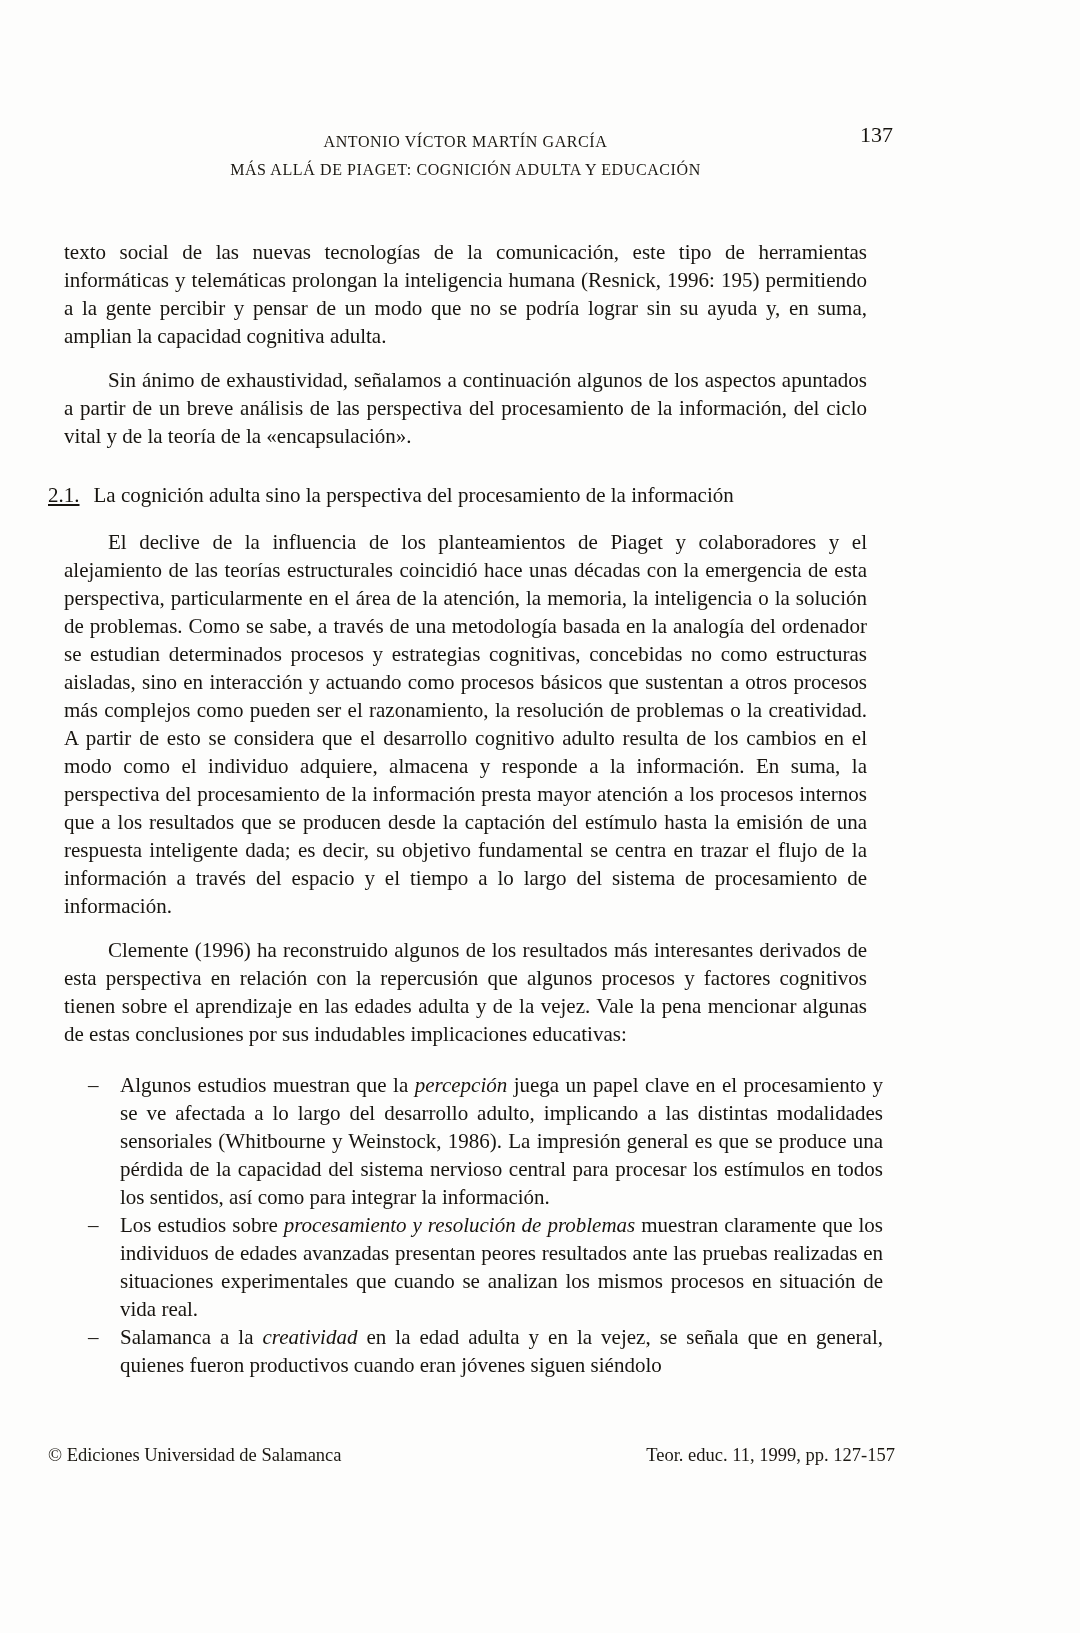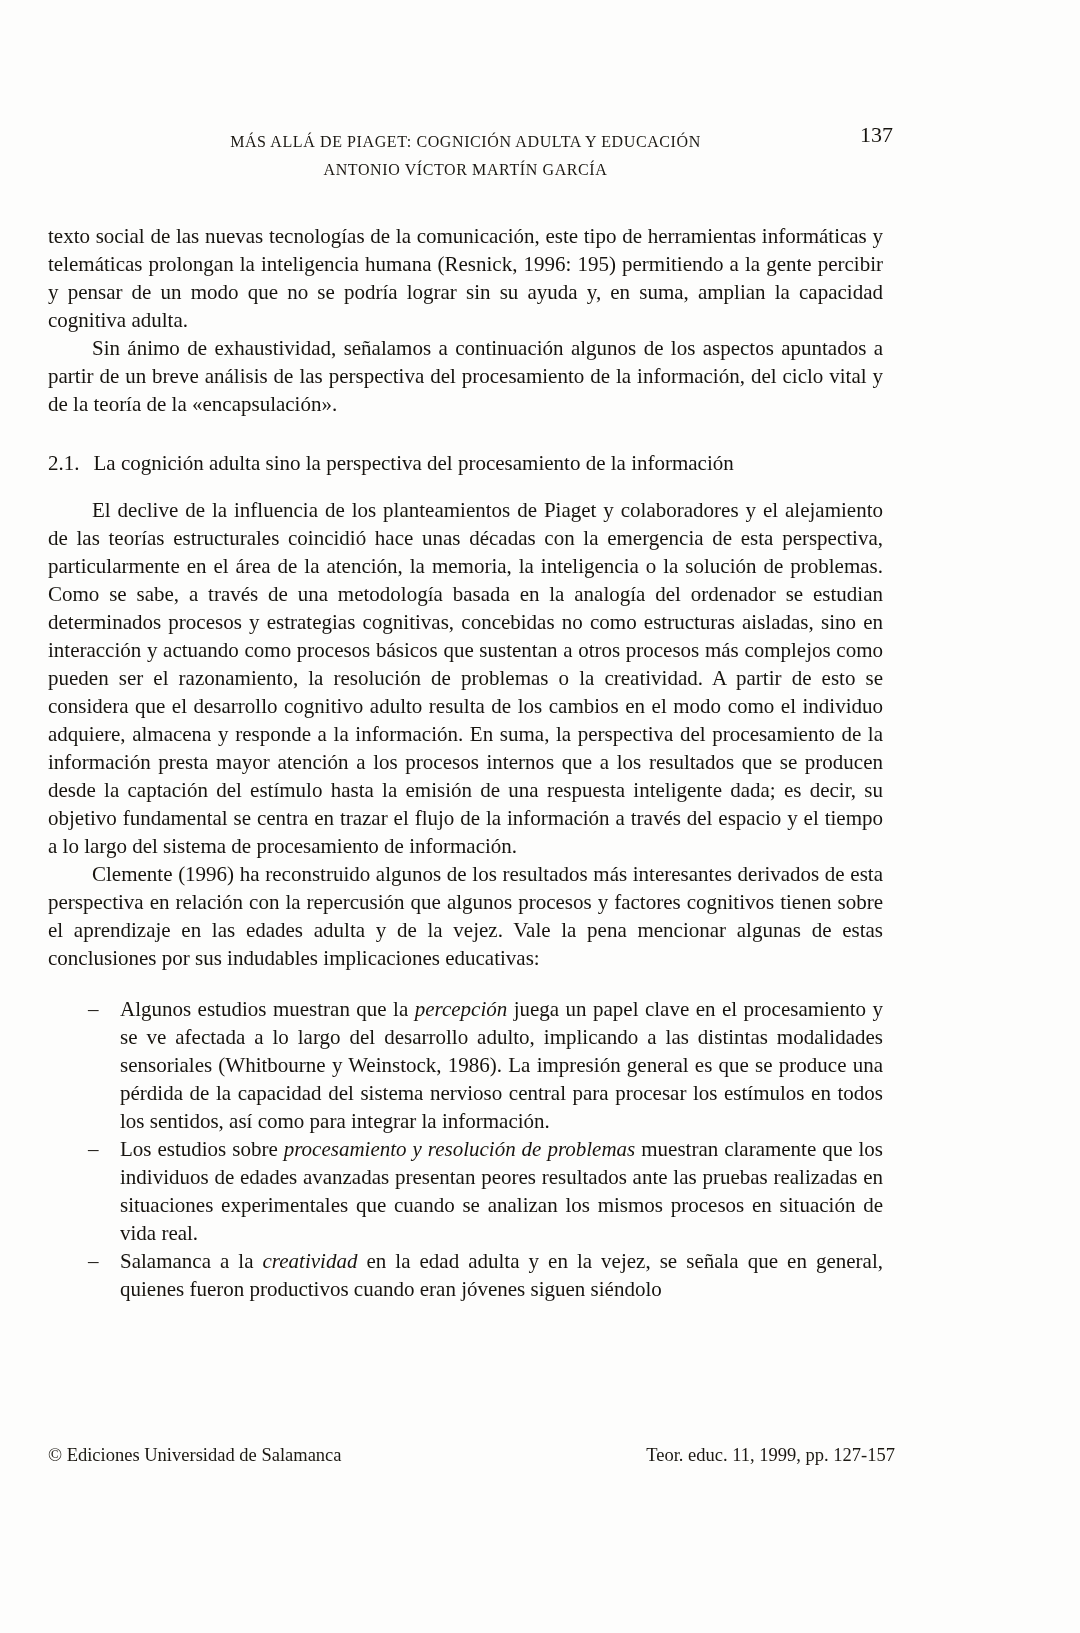--- a/index.html
+++ b/index.html
@@ -100,8 +100,8 @@
 <div class="page">
 
   <div class="running-header">
+    <div class="rh-line">ANTONIO VÍCTOR MARTÍN GARCÍA</div>
     <div class="rh-line">MÁS ALLÁ DE PIAGET: COGNICIÓN ADULTA Y EDUCACIÓN</div>
-    <div class="rh-line">ANTONIO VÍCTOR MARTÍN GARCÍA</div>
   </div>
 
   <div class="page-number">137</div>

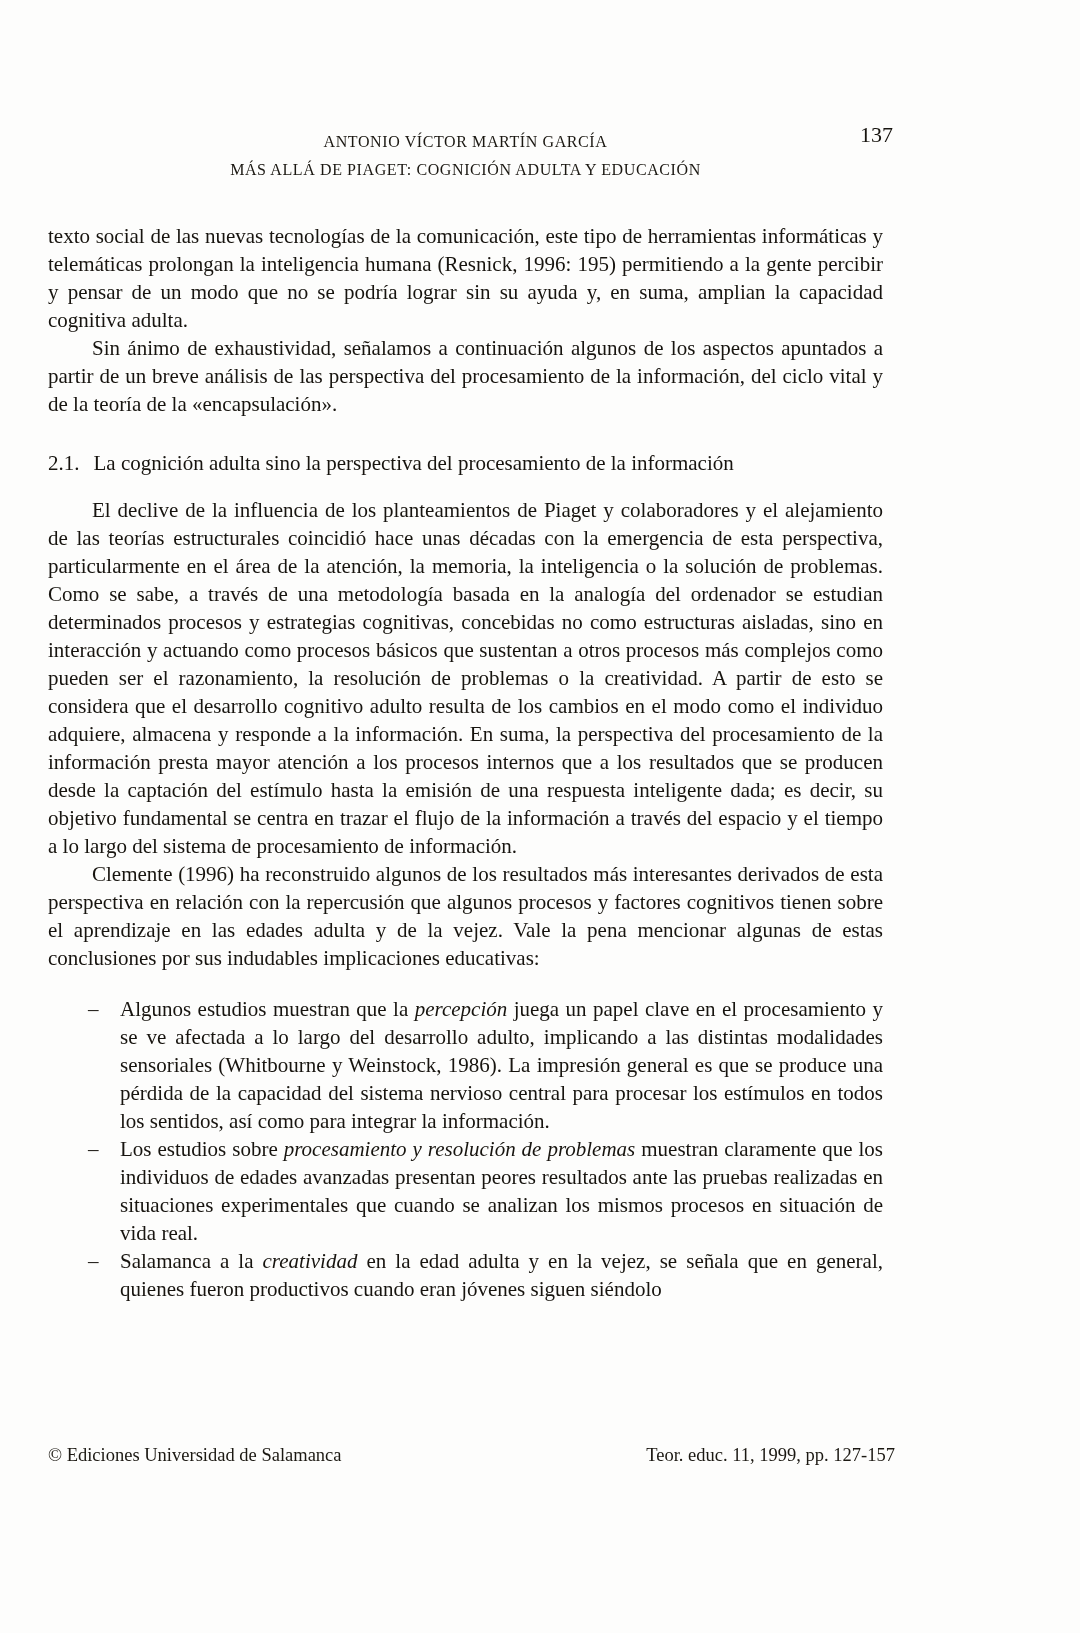--- a/index.html
+++ b/index.html
@@ -51,7 +51,7 @@
     -webkit-hyphens: auto;
   }
   .para {
-    margin: 0;
+    margin: 16px;
     padding: 0;
   }
   .para.indent { text-indent: 44px; }

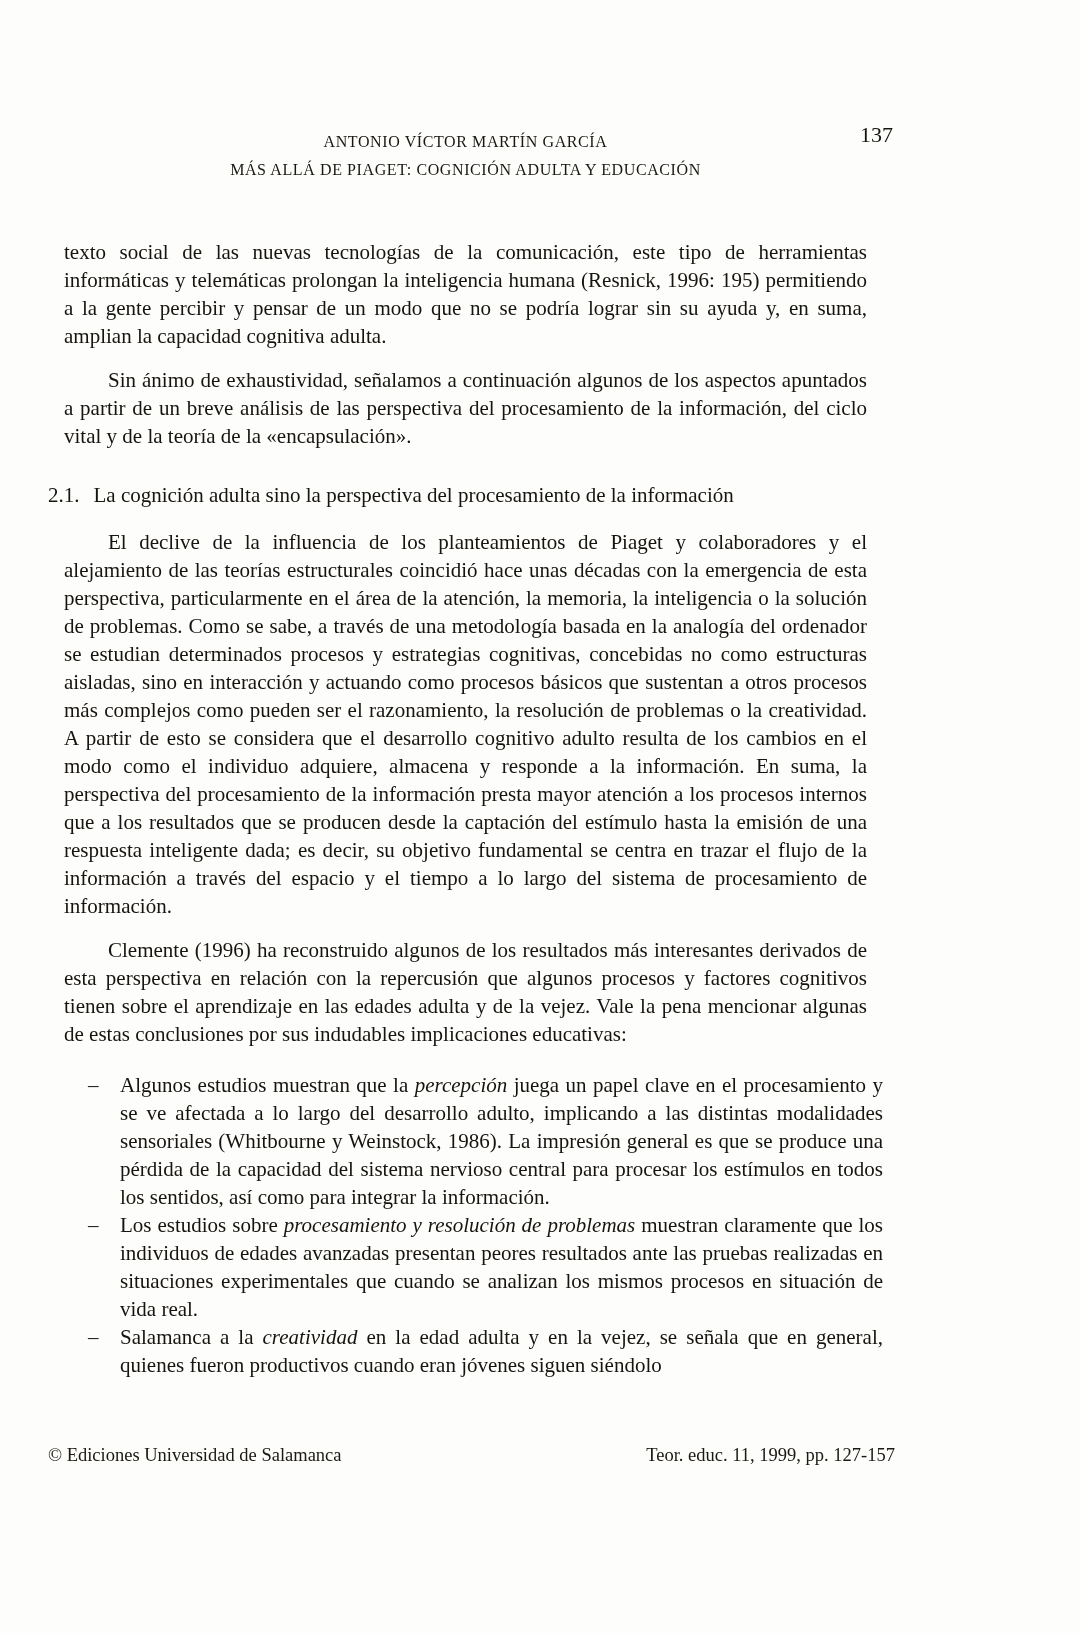--- a/index.html
+++ b/index.html
@@ -63,7 +63,7 @@
     line-height: 28px;
     text-align: left;
   }
-  .sec-num { margin-right: 14px; }
+  .sec-num { margin-right: 14px; text-decoration: underline; }
   .bullet-list { margin-top: 23px; }
   .list-item {
     display: flex;

